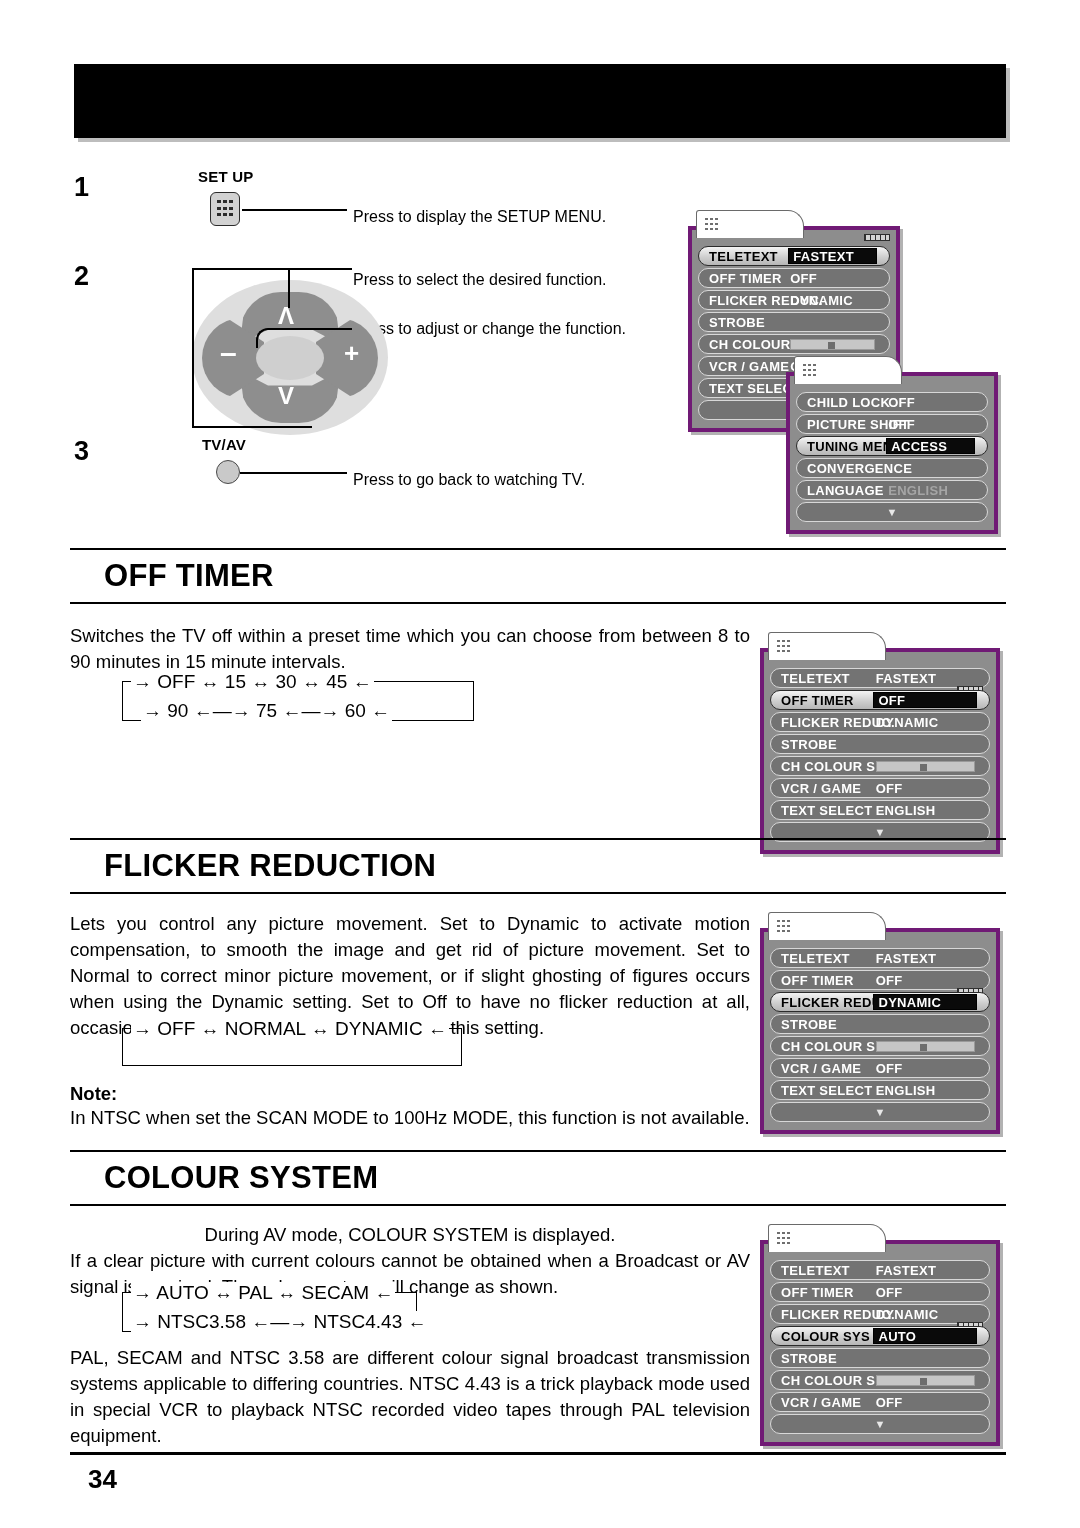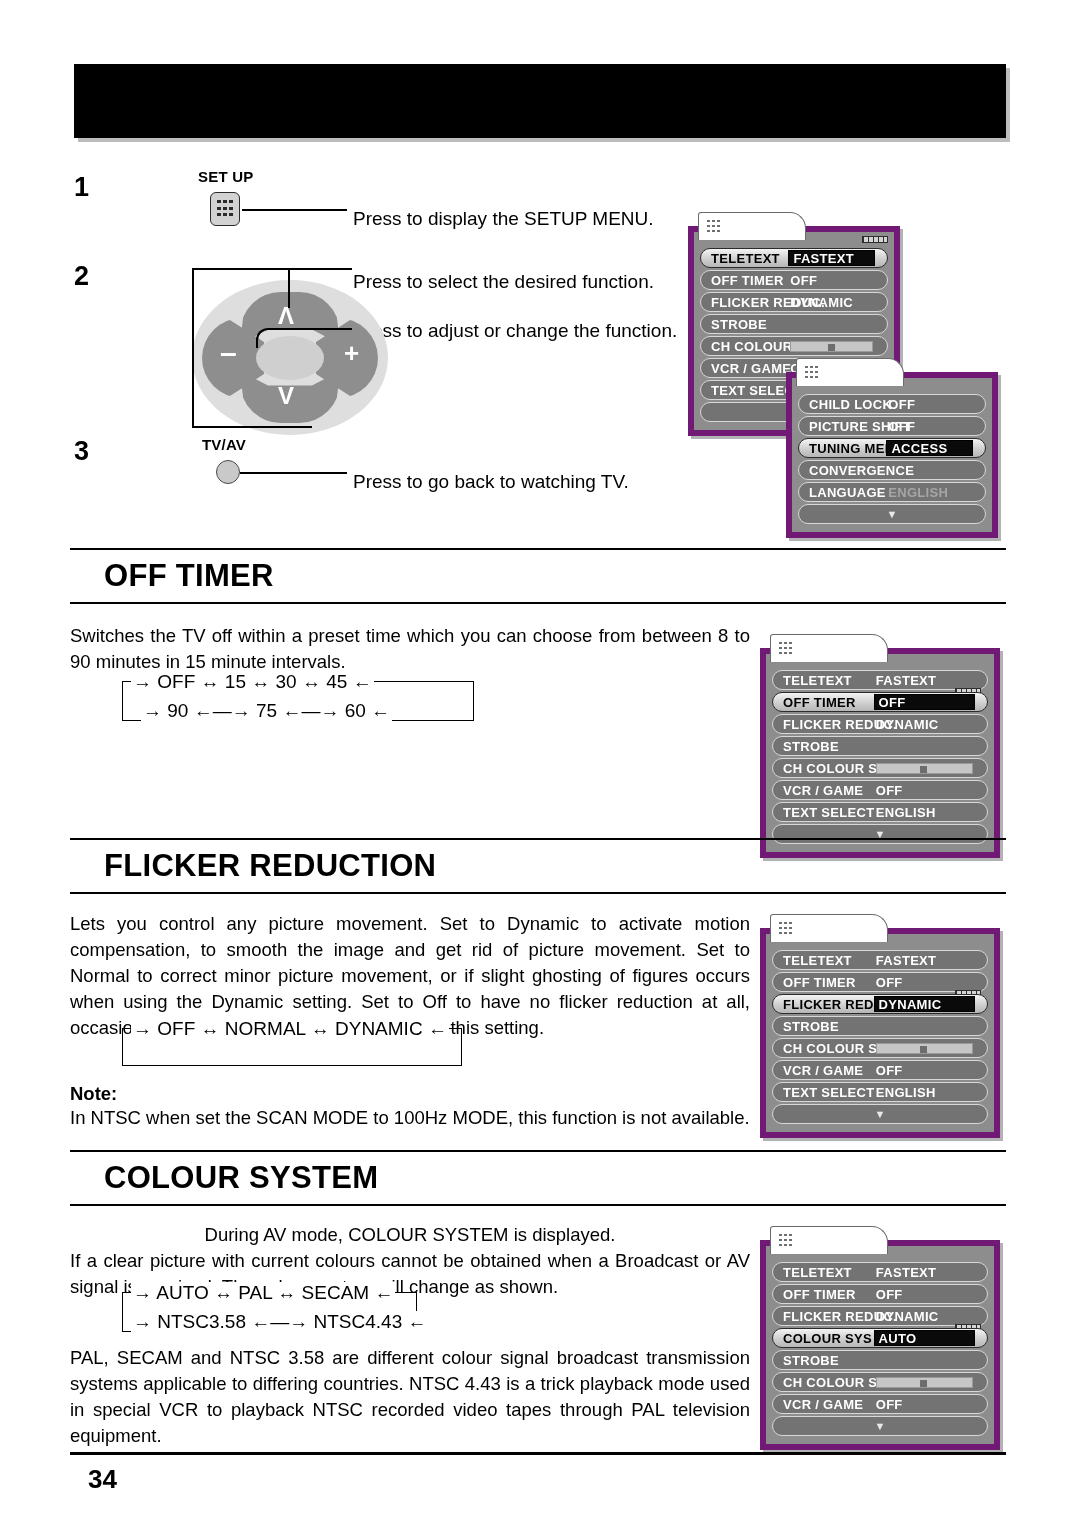--- a/index.html
+++ b/index.html
@@ -49,7 +49,7 @@
 
   .instr {
     position: absolute;
-    font-size: 19px;
+    font-size: 16px;
     white-space: nowrap;
     text-align: center;
   }

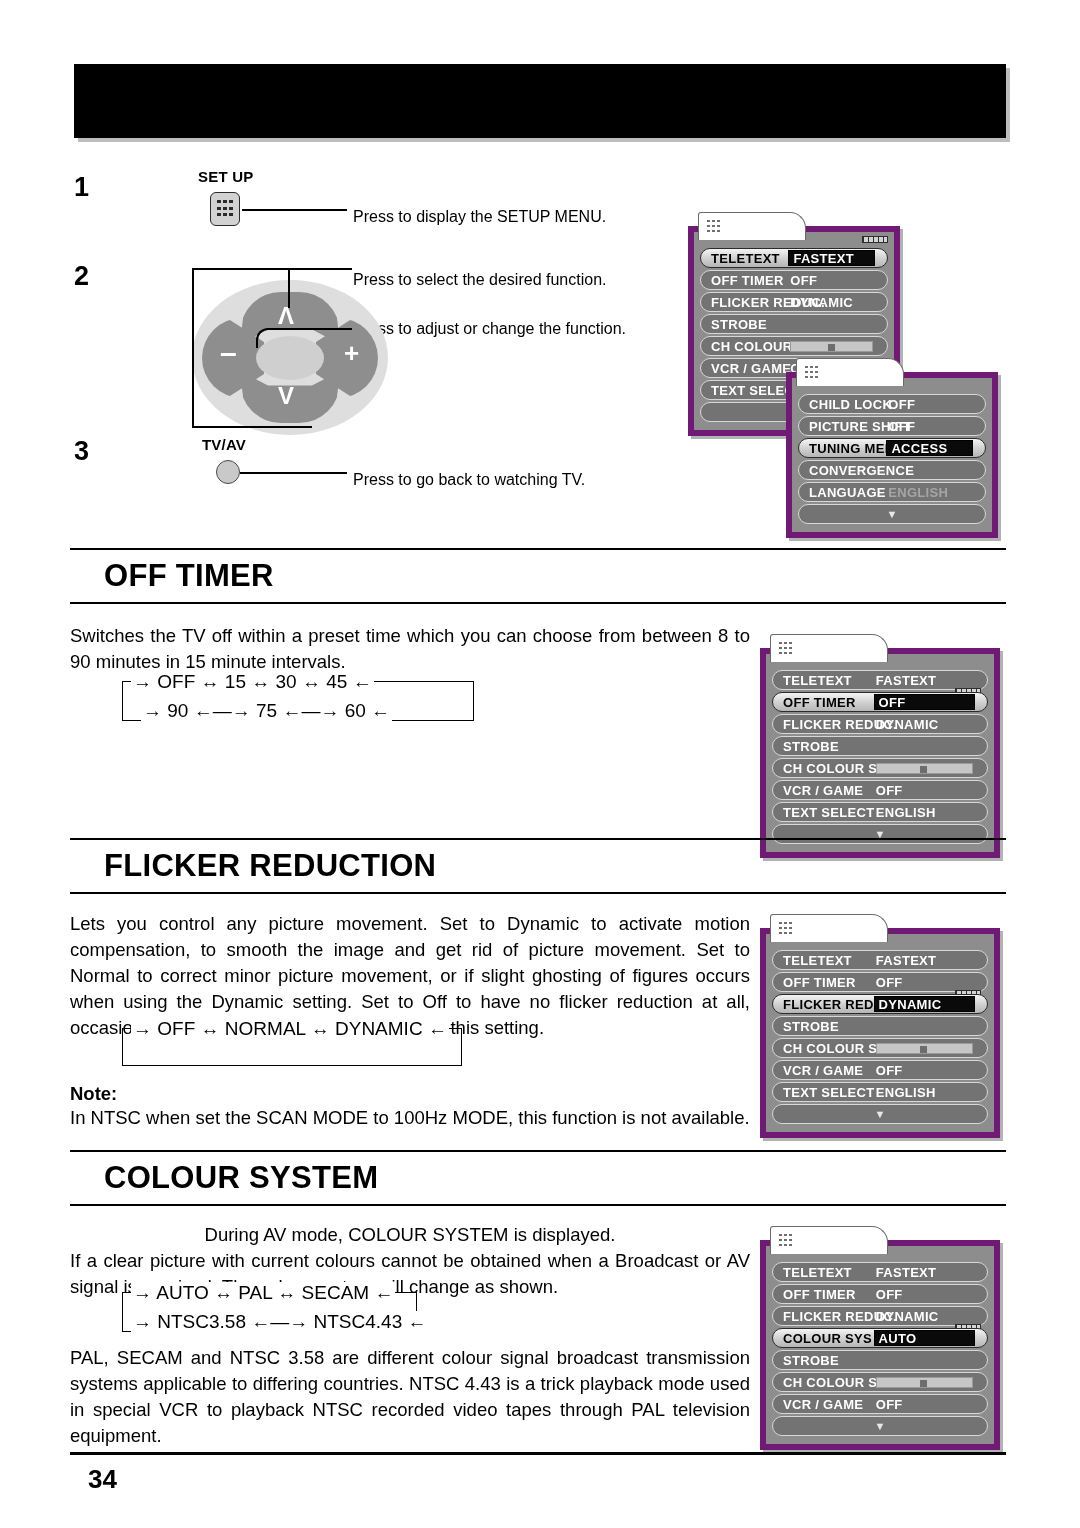--- a/index.html
+++ b/index.html
@@ -205,7 +205,7 @@
   .osd {
     position: absolute;
     background: #8d8d8d;
-    border: 6px solid #701a75;
+    border: 4px solid #701a75;
     box-shadow: 3px 3px 0 rgba(0,0,0,.30);
     padding: 4px 6px 6px 6px;
   }

